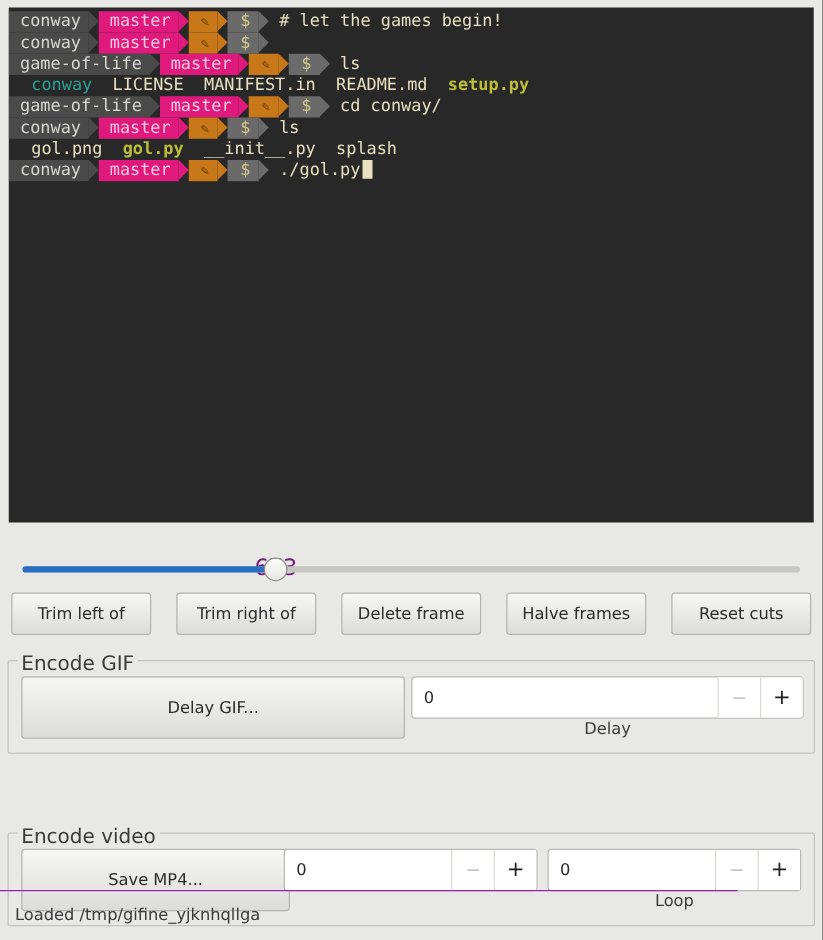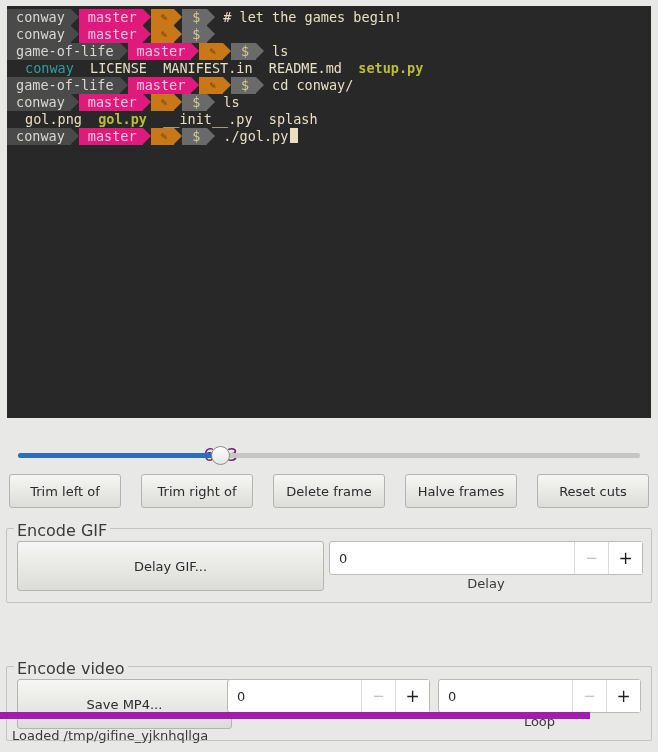--- a/index.html
+++ b/index.html
@@ -238,7 +238,7 @@
     top: 712px;
     width: 590px;
     height: 40px;
-    border-top: 7px solid #a21caf;
+    border-top: 1px solid #a21caf;
     box-sizing: border-box;
     display: flex;
     align-items: center;

